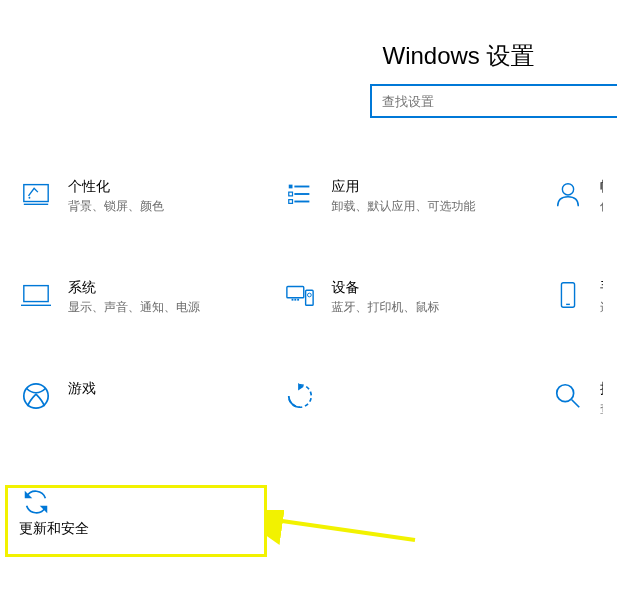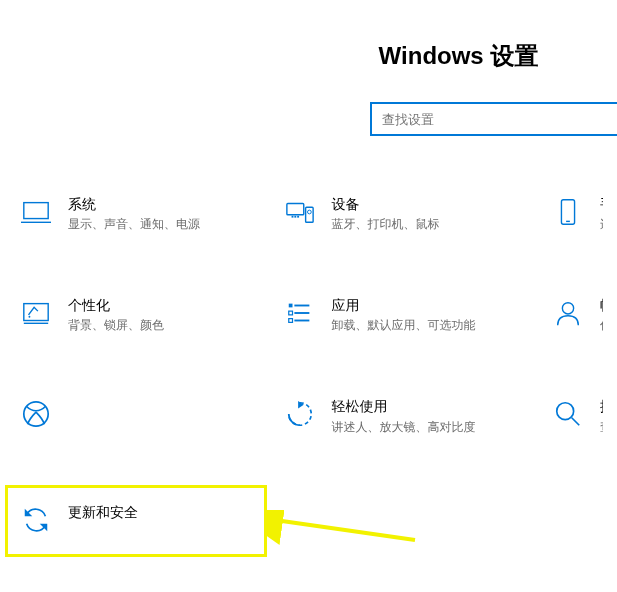--- a/index.html
+++ b/index.html
@@ -5,7 +5,7 @@
     * { margin: 0; padding: 0; box-sizing: border-box; }
     body { font-family: "Microsoft YaHei", "Segoe UI", sans-serif; background: #fff; width: 617px; height: 592px; overflow: hidden; position: relative; }
     .header { text-align: center; padding-top: 40px; }
-    .title { font-size: 24px; font-weight: 700; color: #000; margin-left: 300px; }
+    .title { font-size: 24px; font-weight: 400; color: #000; margin-left: 300px; }
     .search-wrap { margin-top: 30px; margin-left: 370px; }
     .search-input { width: 300px; height: 34px; border: 2px solid #0078d7; padding: 0 10px; font-size: 13px; color: #666; outline: none; }
     .grid { margin-top: 55px; padding: 0 10px; }

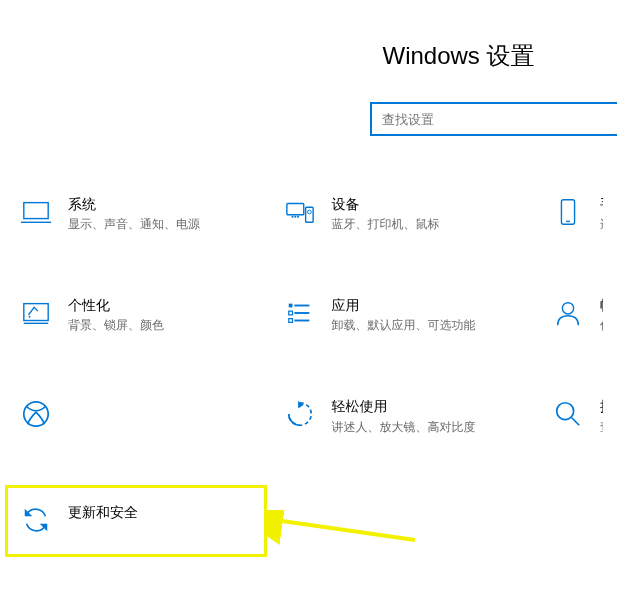--- a/index.html
+++ b/index.html
@@ -6,7 +6,7 @@
     body { font-family: "Microsoft YaHei", "Segoe UI", sans-serif; background: #fff; width: 617px; height: 592px; overflow: hidden; position: relative; }
     .header { text-align: center; padding-top: 40px; }
     .title { font-size: 24px; font-weight: 400; color: #000; margin-left: 300px; }
-    .search-wrap { margin-top: 30px; margin-left: 370px; }
+    .search-wrap { margin-top: 12px; margin-left: 370px; }
     .search-input { width: 300px; height: 34px; border: 2px solid #0078d7; padding: 0 10px; font-size: 13px; color: #666; outline: none; }
     .grid { margin-top: 55px; padding: 0 10px; }
     .row { display: flex; margin-bottom: 55px; }

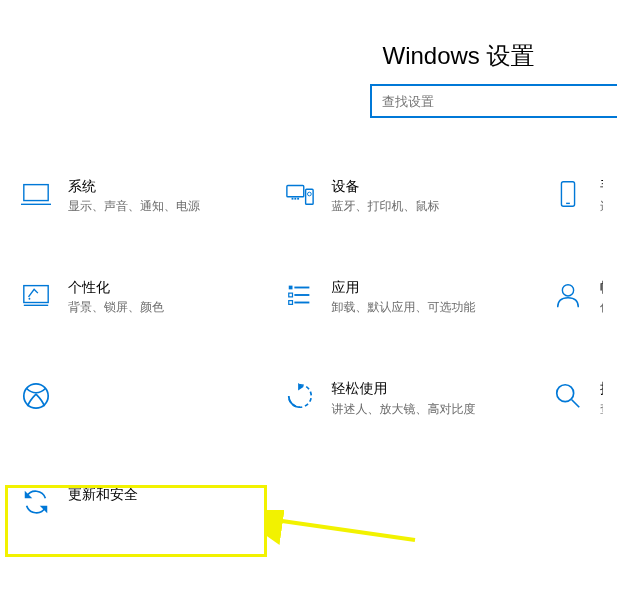--- a/index.html
+++ b/index.html
@@ -34,49 +34,6 @@
 </div>
 
 <div class="grid">
-
-  <div class="row">
-    <div class="tile col0">
-      <span class="icon">
-        <svg viewBox="0 0 32 32">
-            <rect x="3" y="6" width="26" height="17" fill="none" stroke="#0078d7" stroke-width="1.5"></rect>
-            <line x1="0" y1="27" x2="32" y2="27" stroke="#0078d7" stroke-width="1.5"></line>
-          </svg>
-      </span>
-      <div class="tile-text">
-        <div class="tile-title">系统</div>
-        <div class="tile-sub">显示、声音、通知、电源</div>
-      </div>
-    </div>
-    <div class="tile col1">
-      <span class="icon">
-        <svg viewBox="0 0 32 32">
-            <rect x="2" y="7" width="18" height="12" rx="1" fill="none" stroke="#0078d7" stroke-width="1.5"></rect>
-            <rect x="7" y="20" width="2" height="2" fill="#0078d7"></rect>
-            <rect x="10" y="20" width="2" height="2" fill="#0078d7"></rect>
-            <rect x="13" y="20" width="2" height="2" fill="#0078d7"></rect>
-            <rect x="22" y="11" width="8" height="16" rx="1" fill="none" stroke="#0078d7" stroke-width="1.5"></rect>
-            <circle cx="26" cy="16" r="2" fill="none" stroke="#0078d7" stroke-width="1"></circle>
-          </svg>
-      </span>
-      <div class="tile-text">
-        <div class="tile-title">设备</div>
-        <div class="tile-sub">蓝牙、打印机、鼠标</div>
-      </div>
-    </div>
-    <div class="tile col2 partial">
-      <span class="icon">
-        <svg viewBox="0 0 32 32">
-            <rect x="9" y="3" width="14" height="26" rx="2" fill="none" stroke="#0078d7" stroke-width="1.5"></rect>
-            <line x1="14" y1="26" x2="18" y2="26" stroke="#0078d7" stroke-width="1.5"></line>
-          </svg>
-      </span>
-      <div class="tile-text">
-        <div class="tile-title">手</div>
-        <div class="tile-sub">连</div>
-      </div>
-    </div>
-  </div>
 
   <div class="row">
     <div class="tile col0">
@@ -119,6 +76,49 @@
       <div class="tile-text">
         <div class="tile-title">帐</div>
         <div class="tile-sub">你置</div>
+      </div>
+    </div>
+  </div>
+
+  <div class="row">
+    <div class="tile col0">
+      <span class="icon">
+        <svg viewBox="0 0 32 32">
+            <rect x="3" y="6" width="26" height="17" fill="none" stroke="#0078d7" stroke-width="1.5"></rect>
+            <line x1="0" y1="27" x2="32" y2="27" stroke="#0078d7" stroke-width="1.5"></line>
+          </svg>
+      </span>
+      <div class="tile-text">
+        <div class="tile-title">系统</div>
+        <div class="tile-sub">显示、声音、通知、电源</div>
+      </div>
+    </div>
+    <div class="tile col1">
+      <span class="icon">
+        <svg viewBox="0 0 32 32">
+            <rect x="2" y="7" width="18" height="12" rx="1" fill="none" stroke="#0078d7" stroke-width="1.5"></rect>
+            <rect x="7" y="20" width="2" height="2" fill="#0078d7"></rect>
+            <rect x="10" y="20" width="2" height="2" fill="#0078d7"></rect>
+            <rect x="13" y="20" width="2" height="2" fill="#0078d7"></rect>
+            <rect x="22" y="11" width="8" height="16" rx="1" fill="none" stroke="#0078d7" stroke-width="1.5"></rect>
+            <circle cx="26" cy="16" r="2" fill="none" stroke="#0078d7" stroke-width="1"></circle>
+          </svg>
+      </span>
+      <div class="tile-text">
+        <div class="tile-title">设备</div>
+        <div class="tile-sub">蓝牙、打印机、鼠标</div>
+      </div>
+    </div>
+    <div class="tile col2 partial">
+      <span class="icon">
+        <svg viewBox="0 0 32 32">
+            <rect x="9" y="3" width="14" height="26" rx="2" fill="none" stroke="#0078d7" stroke-width="1.5"></rect>
+            <line x1="14" y1="26" x2="18" y2="26" stroke="#0078d7" stroke-width="1.5"></line>
+          </svg>
+      </span>
+      <div class="tile-text">
+        <div class="tile-title">手</div>
+        <div class="tile-sub">连</div>
       </div>
     </div>
   </div>

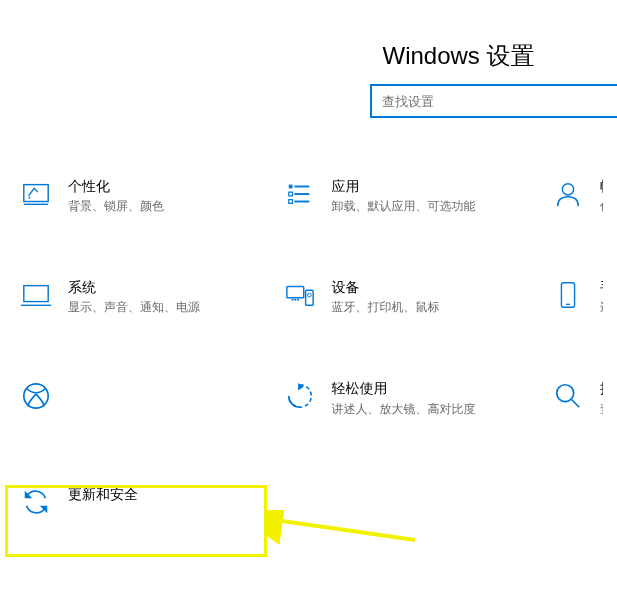--- a/index.html
+++ b/index.html
@@ -132,6 +132,7 @@
           </svg>
       </span>
       <div class="tile-text">
+        <div class="tile-title">游戏</div>
       </div>
     </div>
     <div class="tile col1">

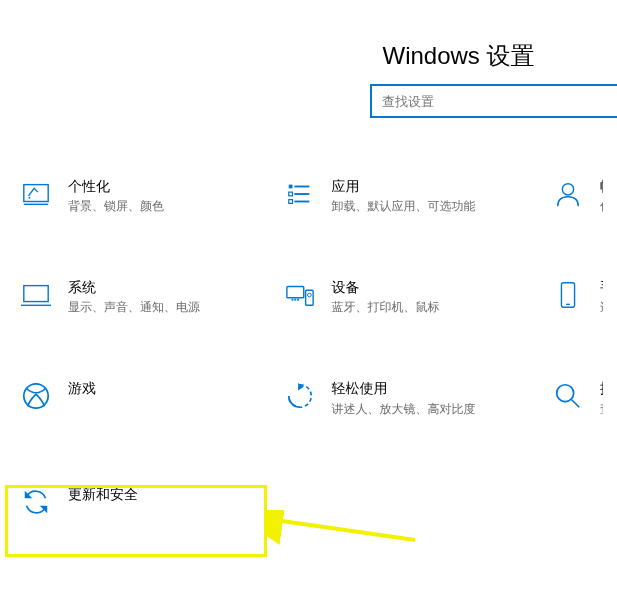--- a/index.html
+++ b/index.html
@@ -143,10 +143,6 @@
             <polygon points="14,2 20,6 14,10" fill="#0078d7"></polygon>
           </svg>
       </span>
-      <div class="tile-text">
-        <div class="tile-title">轻松使用</div>
-        <div class="tile-sub">讲述人、放大镜、高对比度</div>
-      </div>
     </div>
     <div class="tile col2 partial">
       <span class="icon">

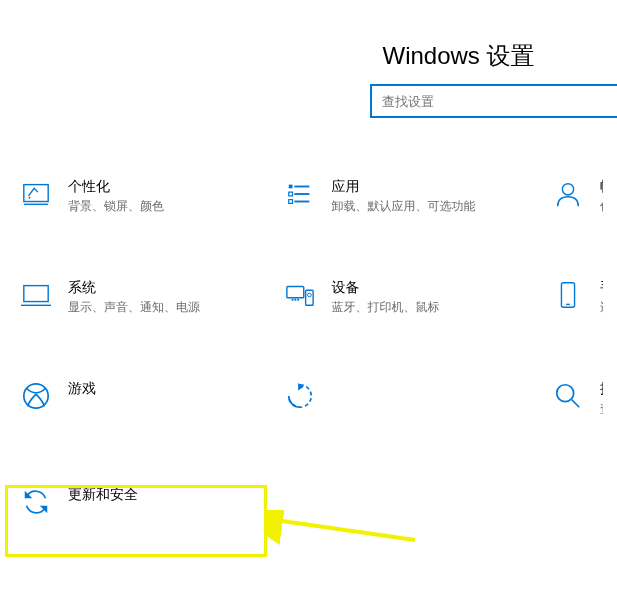--- a/index.html
+++ b/index.html
@@ -159,7 +159,7 @@
   </div>
 
   <div class="row">
-    <div class="tile col0" style="padding:8px 4px;">
+    <div class="tile col0" style="padding:8px 4px;flex-direction:column;">
       <span class="icon">
         <svg viewBox="0 0 32 32">
             <path d="M26 12 A11 11 0 0 0 6 10" fill="none" stroke="#0078d7" stroke-width="1.8"></path>

